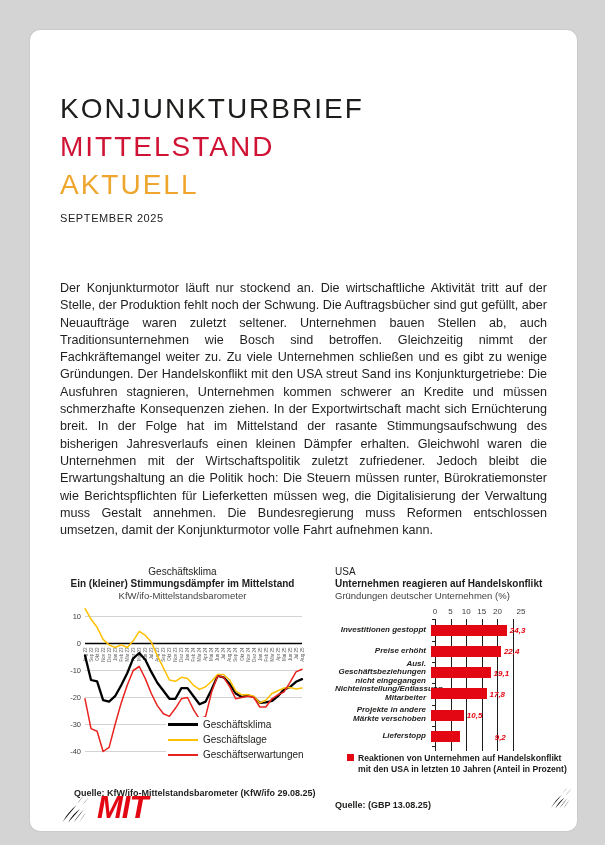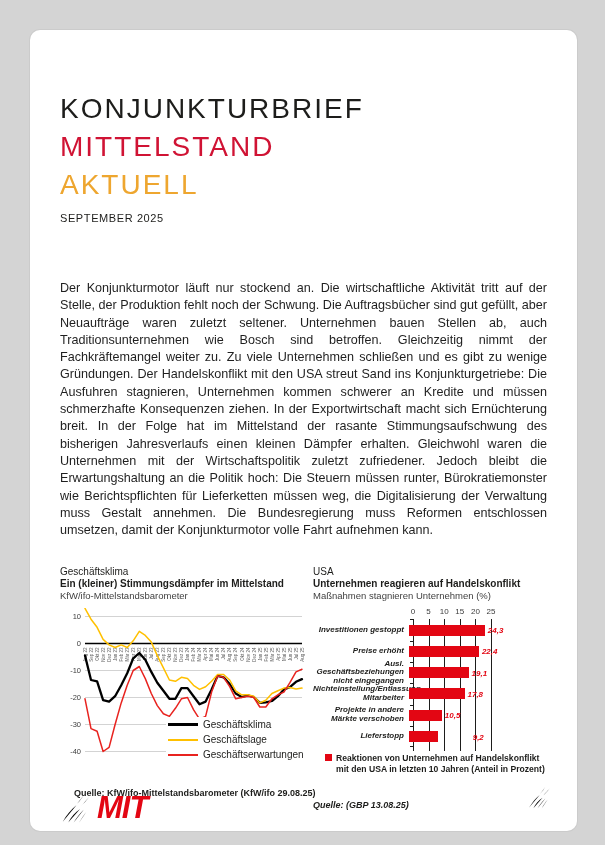--- a/index.html
+++ b/index.html
@@ -25,7 +25,7 @@
 
   
   .charts { display:flex; margin-top:27px; }
-  .chart-left  { width:245px; }
+  .chart-left  { width:245px;text-align:center; }
   .chart-right { width:252px; margin-left:8px; }
   .c-kicker { font-size:10px; line-height:12px; color:#1d1d1b; white-space:nowrap; }
   .c-title  { font-size:10px; line-height:12px; font-weight:700; color:#1d1d1b; white-space:nowrap; }

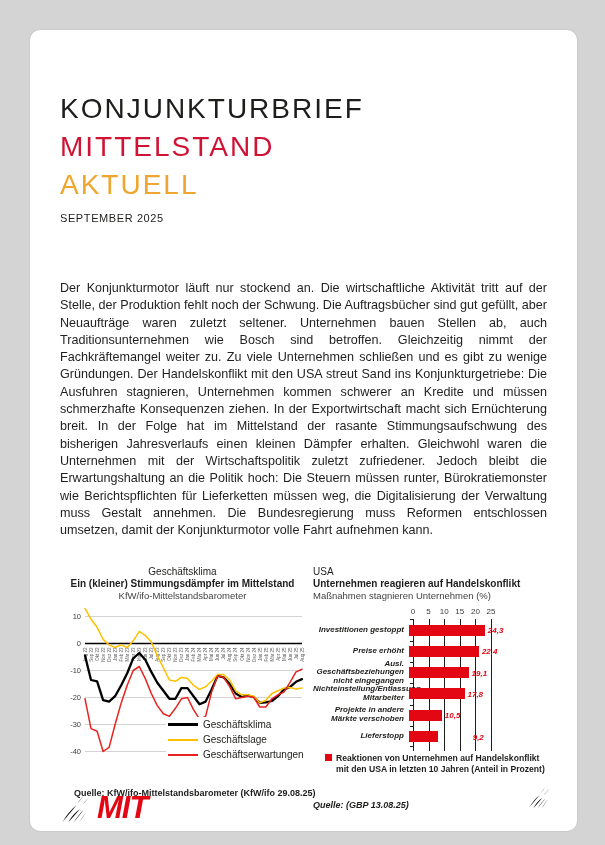--- a/index.html
+++ b/index.html
@@ -26,7 +26,7 @@
   
   .charts { display:flex; margin-top:27px; }
   .chart-left  { width:245px;text-align:center; }
-  .chart-right { width:252px; margin-left:8px; }
+  .chart-right { width:252px; margin-left:30px; }
   .c-kicker { font-size:10px; line-height:12px; color:#1d1d1b; white-space:nowrap; }
   .c-title  { font-size:10px; line-height:12px; font-weight:700; color:#1d1d1b; white-space:nowrap; }
   .c-sub    { font-size:9.5px; line-height:12px; color:#3f3f3f; white-space:nowrap; }

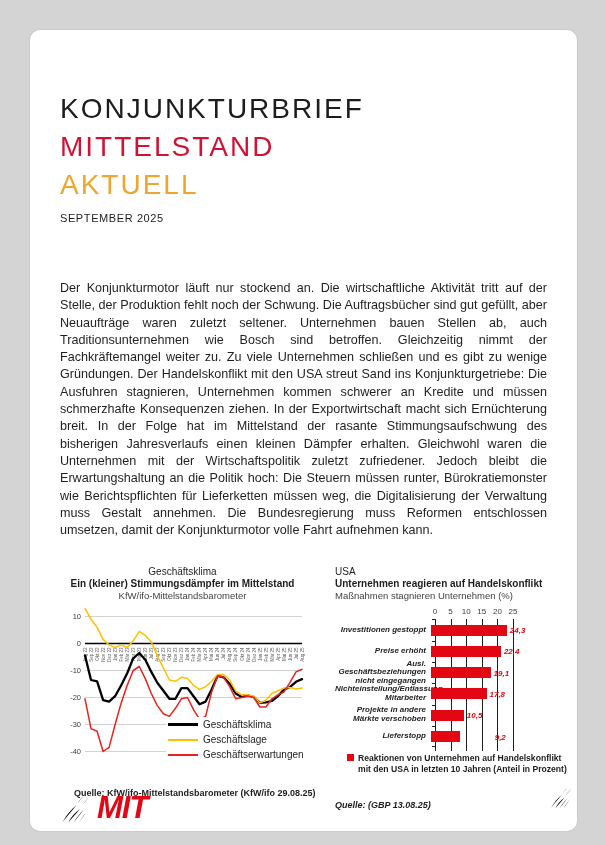--- a/index.html
+++ b/index.html
@@ -193,7 +193,7 @@
     <div class="chart-right">
       <div class="c-kicker">USA</div>
       <div class="c-title">Unternehmen reagieren auf Handelskonflikt</div>
-      <div class="c-sub">Maßnahmen stagnieren Unternehmen (%)</div>
+      <div class="c-sub">Gründungen deutscher Unternehmen (%)</div>
 
       <div class="bar-chart" id="bar-chart">
           <div class="bc-axisnums">

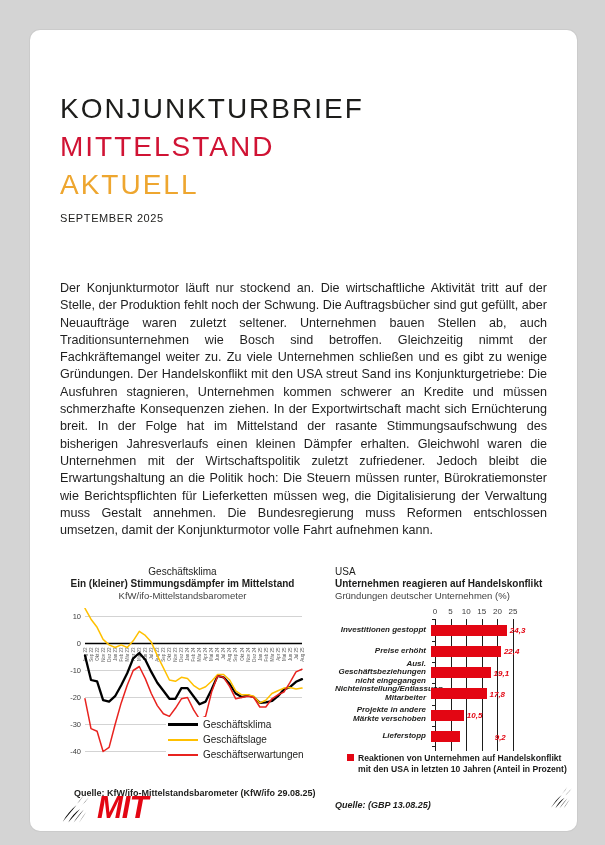--- a/index.html
+++ b/index.html
@@ -202,7 +202,7 @@
             <span style="left: 31.2px;">10</span>
             <span style="left: 46.8px;">15</span>
             <span style="left: 62.4px;">20</span>
-            <span style="left: 78px;">25</span>
+            <span style="left: 86px;">25</span>
           </div>
           <div class="bc-body">
             <div class="bc-grid">

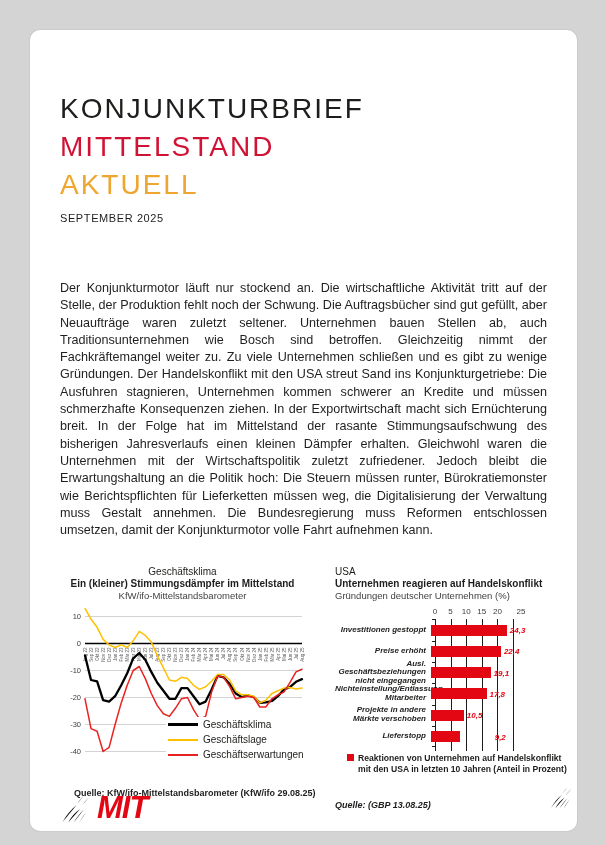--- a/index.html
+++ b/index.html
@@ -40,7 +40,7 @@
 
   .source-row { margin-top:6px; display:flex; align-items:flex-end; }
   .chart-left .source-row { padding-left:14px; justify-content:space-between; padding-right:16px; }
-  .chart-right .source-row { margin-top:9px; justify-content:space-between; padding-right:2px;font-style:italic; }
+  .chart-right .source-row { margin-top:9px; justify-content:space-between; padding-right:2px; }
   .c-source { font-size:9px; font-weight:700; color:#1d1d1b; white-space:nowrap; }
 
   

